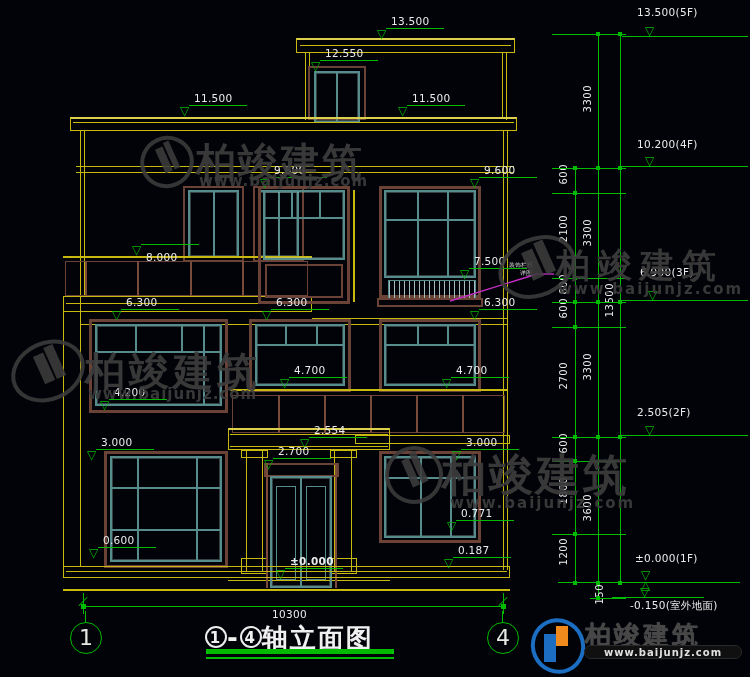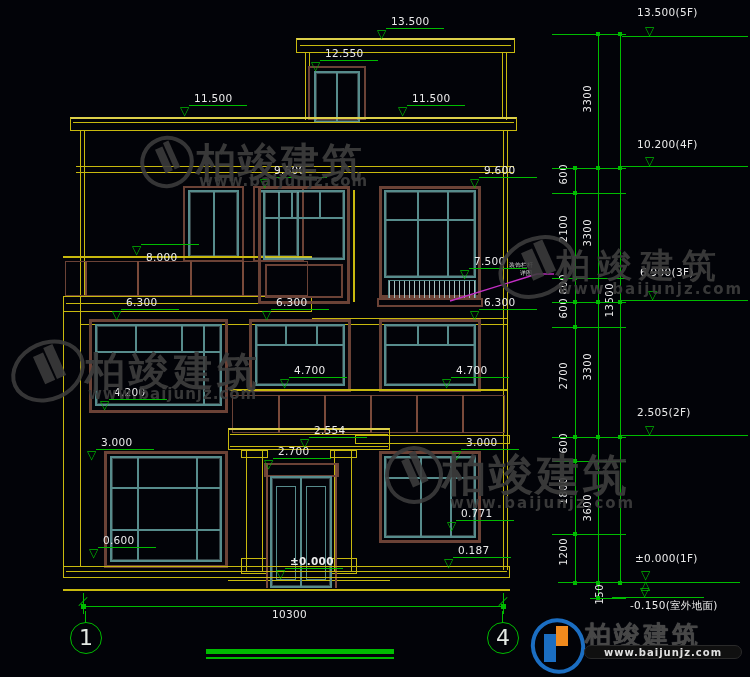--- a/index.html
+++ b/index.html
@@ -190,6 +190,9 @@
     <div class="bubble" style="left:487px;top:622px;">4</div>
   </div>
 
+  <div class="titlerow">
+    <span class="circnum">1</span><span>-</span><span class="circnum">4</span><span>轴立面图</span>
+  </div>
   <i class="lng" style="left:206px;top:649px;width:188px;height:5px;"></i>
   <i class="lng" style="left:206px;top:657px;width:188px;height:2px;"></i>
 

